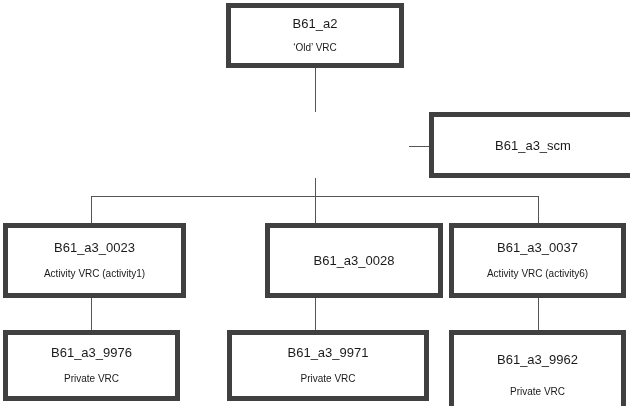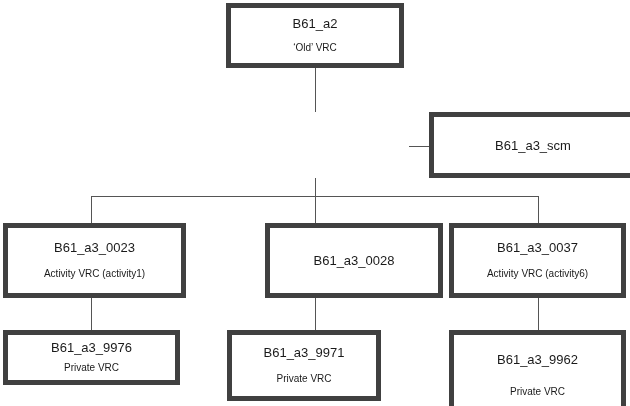--- a/index.html
+++ b/index.html
@@ -104,7 +104,7 @@
     <div class="node-subtitle">Activity VRC (activity6)</div>
   </div>
 
-  <div class="node-box" style="left:3px; top:330px; width:177px; height:55px;">
+  <div class="node-box" style="left:3px; top:330px; width:177px; height:71px;">
     <div class="node-title">B61_a3_9976</div>
     <div class="node-subtitle">Private VRC</div>
   </div>

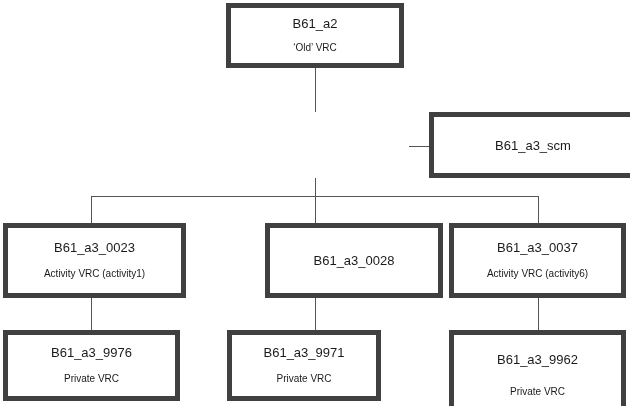--- a/index.html
+++ b/index.html
@@ -109,7 +109,7 @@
     <div class="node-subtitle">Private VRC</div>
   </div>
 
-  <div class="node-box" style="left:227px; top:330px; width:154px; height:71px;">
+  <div class="node-box" style="left:227px; top:330px; width:202px; height:71px;">
     <div class="node-title">B61_a3_9971</div>
     <div class="node-subtitle">Private VRC</div>
   </div>

